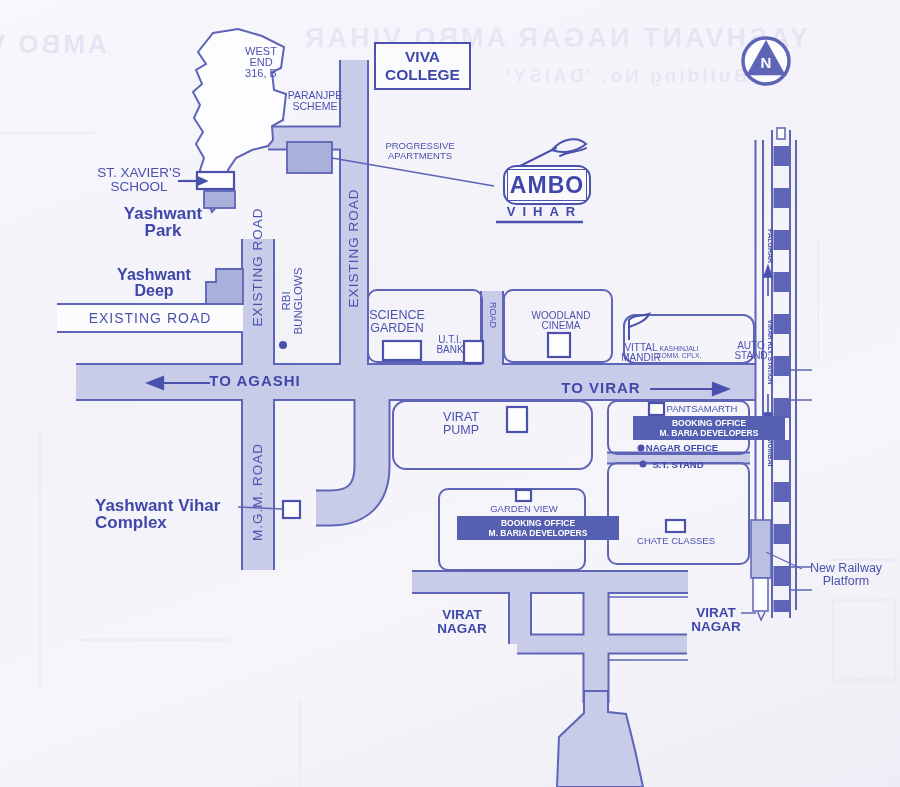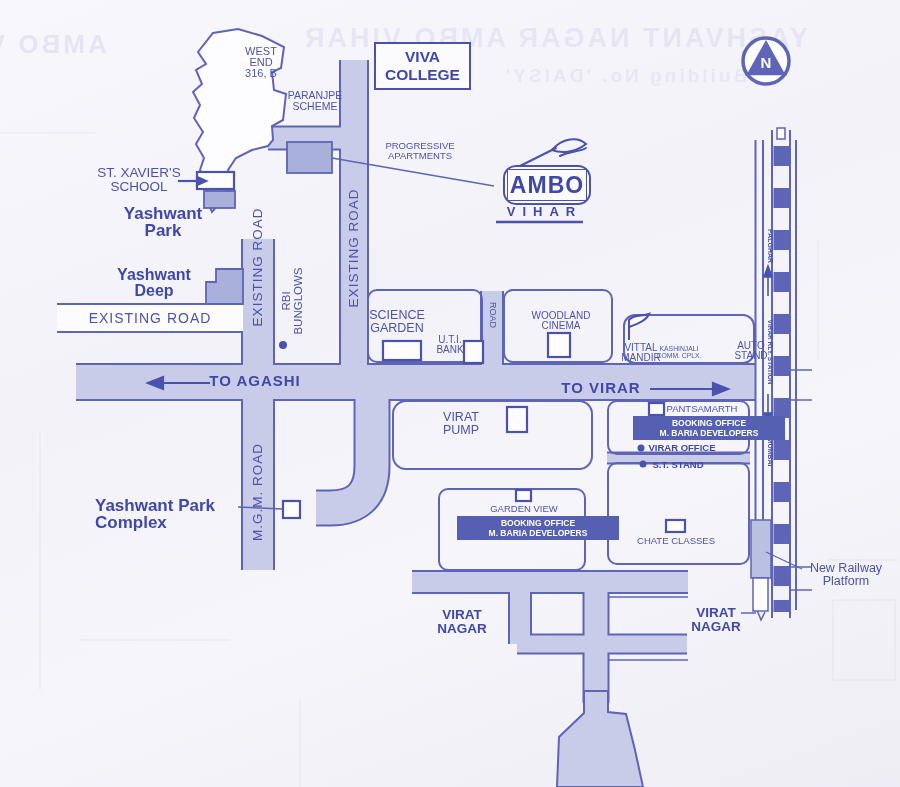--- a/index.html
+++ b/index.html
@@ -290,7 +290,7 @@
     <span class="vline">M. BARIA DEVELOPERS</span>
   </div>
 
-  <div class="lbl b" style="left:682px;top:448px;font-size:9.5px;">VIRAR OFFICE</div>
+  <div class="lbl b" style="left:682px;top:448px;font-size:9.5px;">NAGAR OFFICE</div>
 
   <div class="lbl b" style="left:678px;top:465px;font-size:9.5px;">S.T. STAND</div>
 

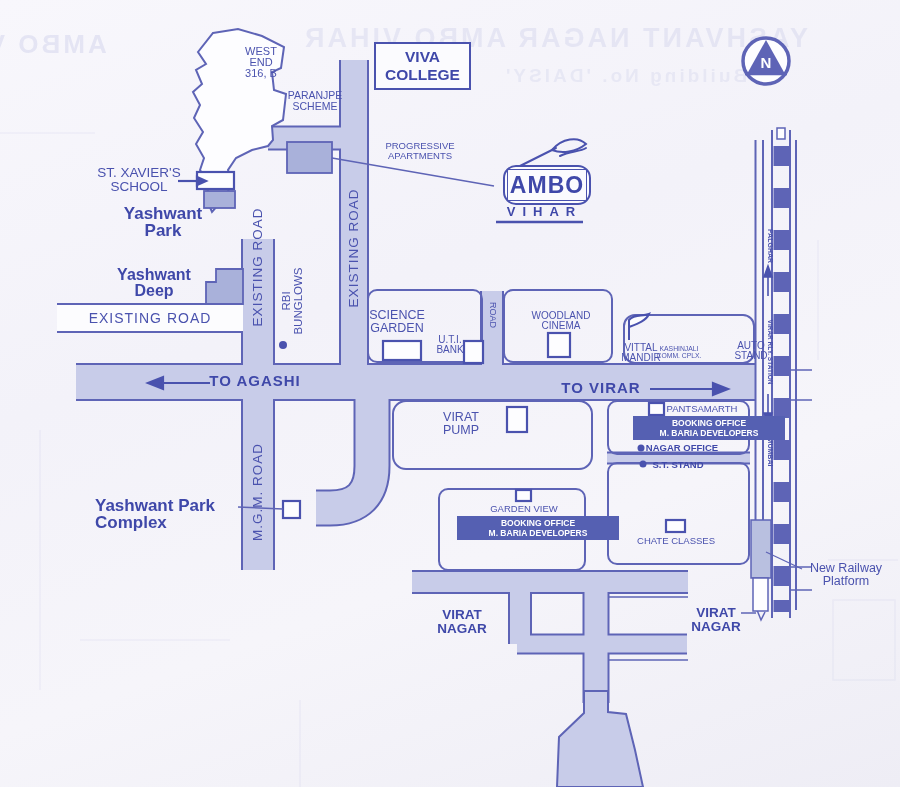--- a/index.html
+++ b/index.html
@@ -306,7 +306,7 @@
   <div class="lbl rotccw" style="left:258px;top:492px;font-size:13.5px;letter-spacing:1px;">M.G.M. ROAD</div>
 
   <div class="lbl b" style="left:95px;top:514px;font-size:17px;transform:translate(0,-50%);text-align:left;">
-    <span class="vline">Yashwant Park</span>
+    <span class="vline">Yashwant Vihar</span>
     <span class="vline">Complex</span>
   </div>
 

